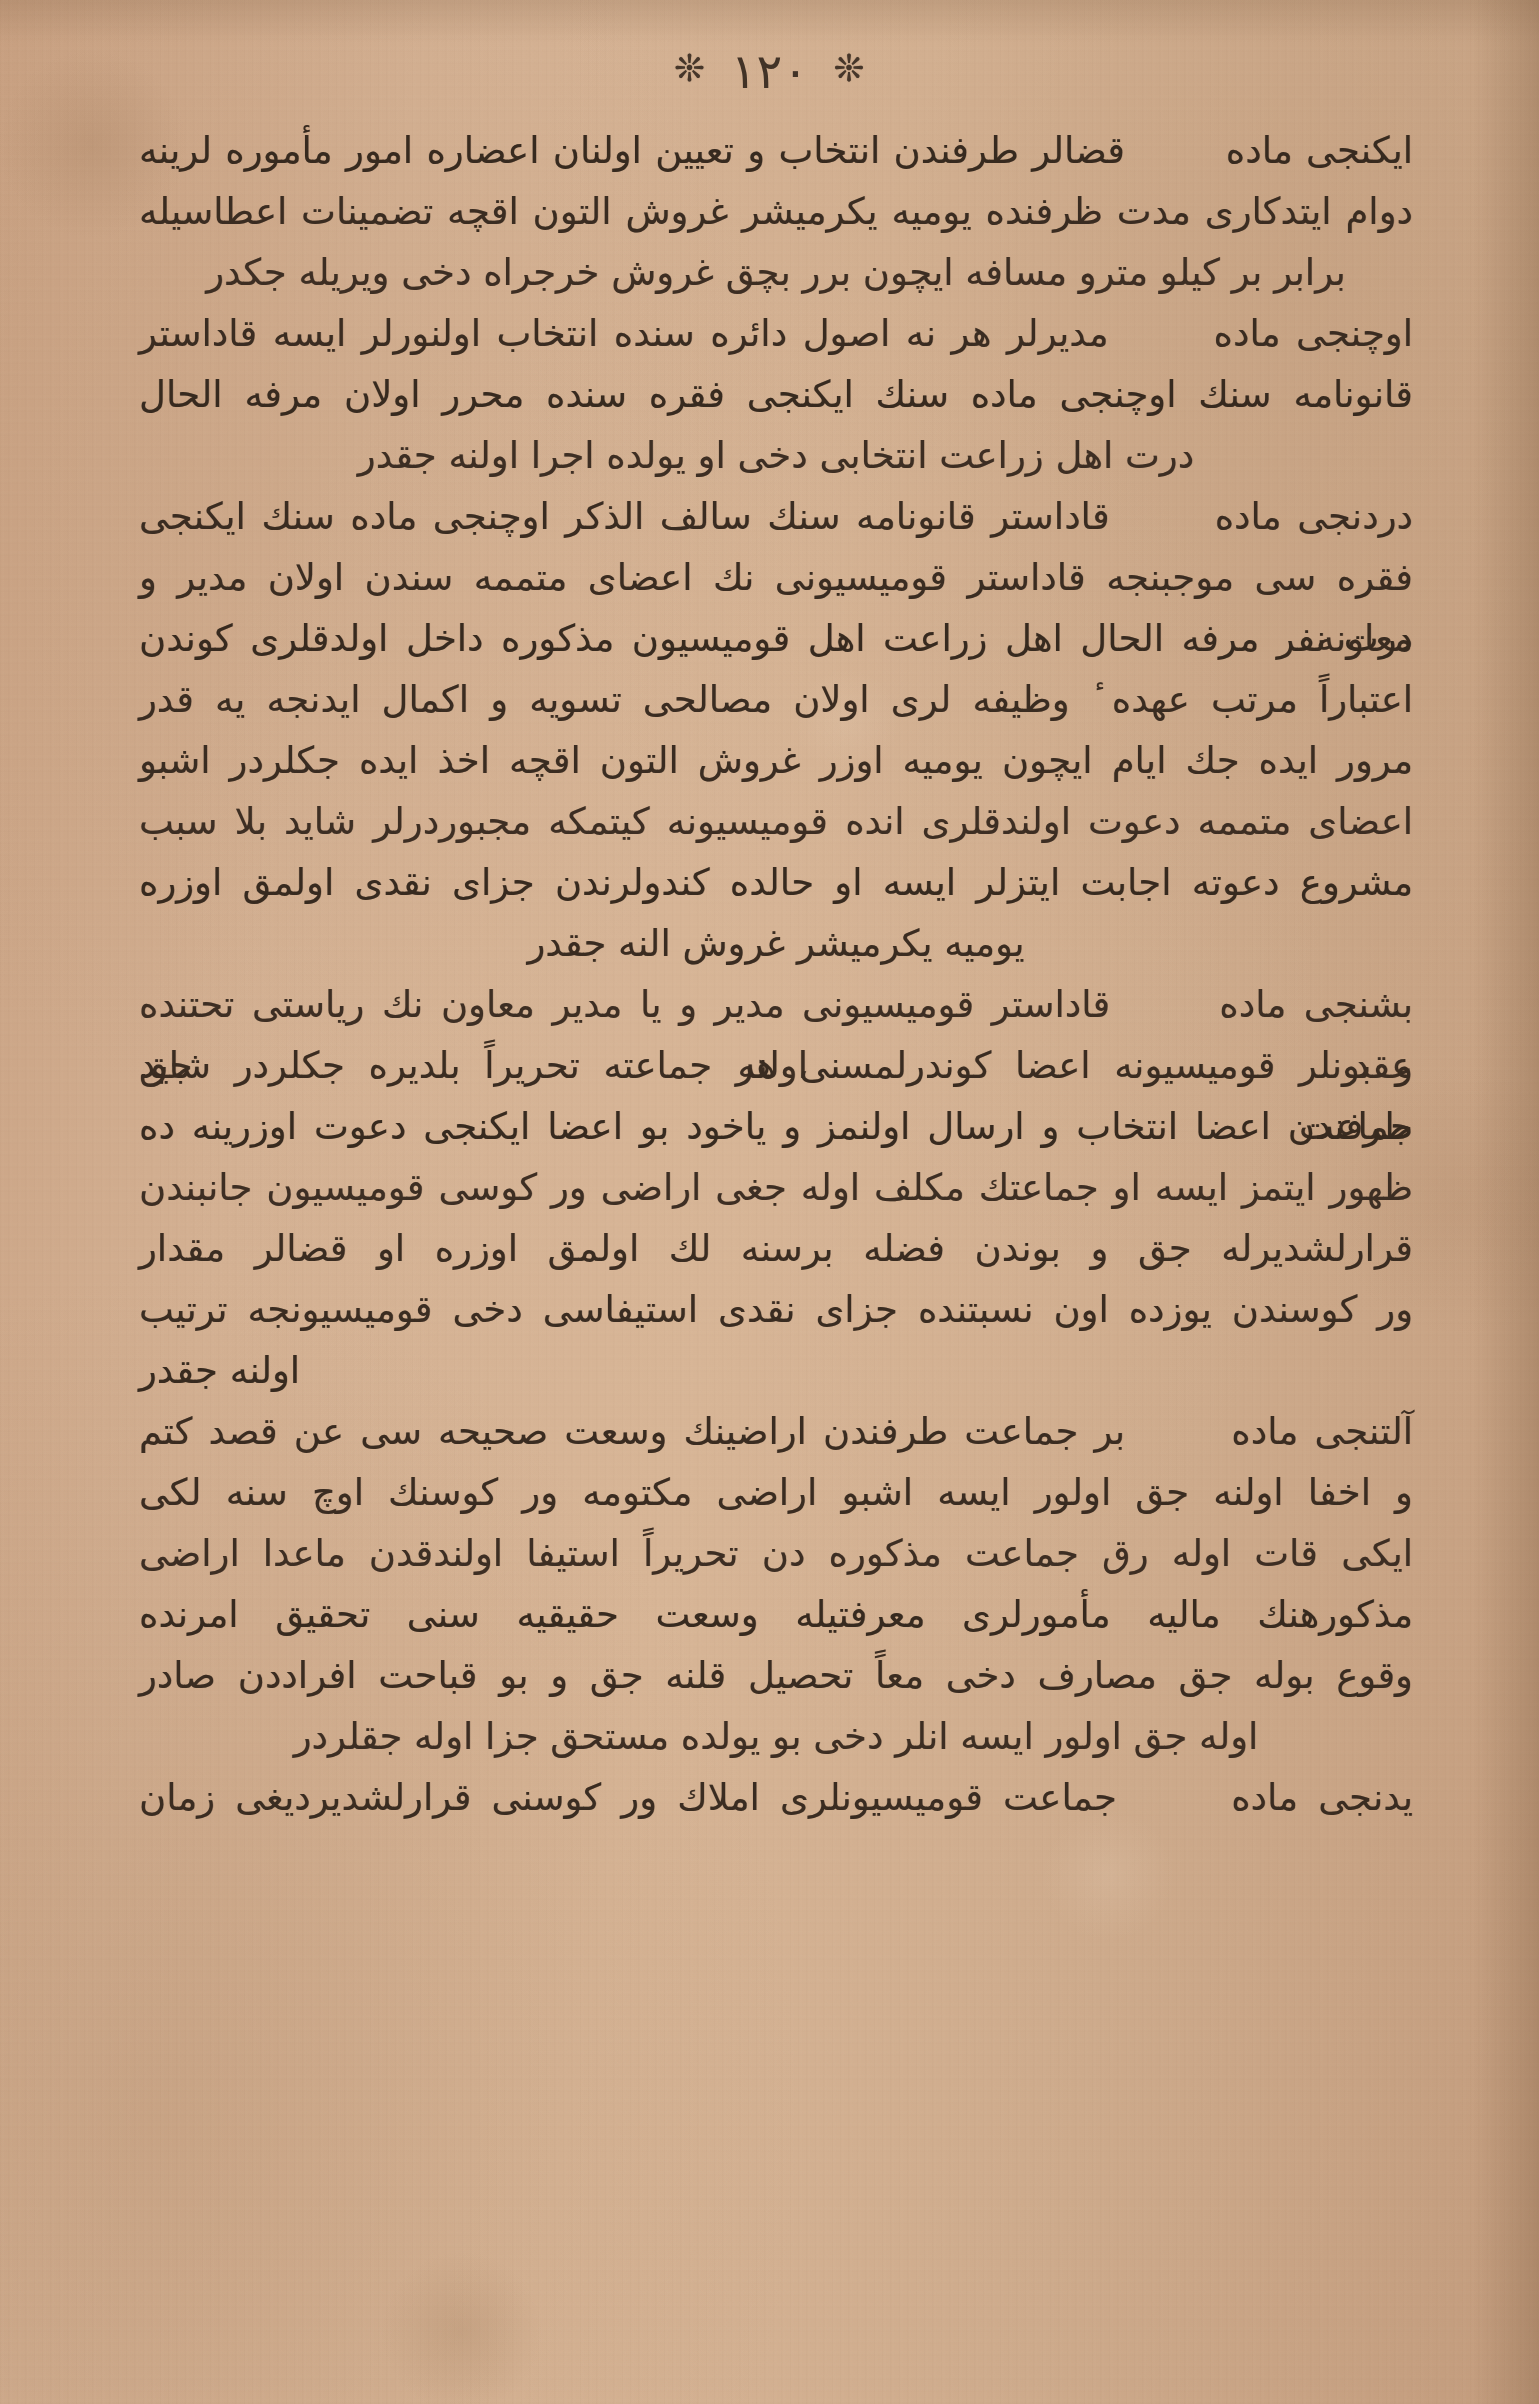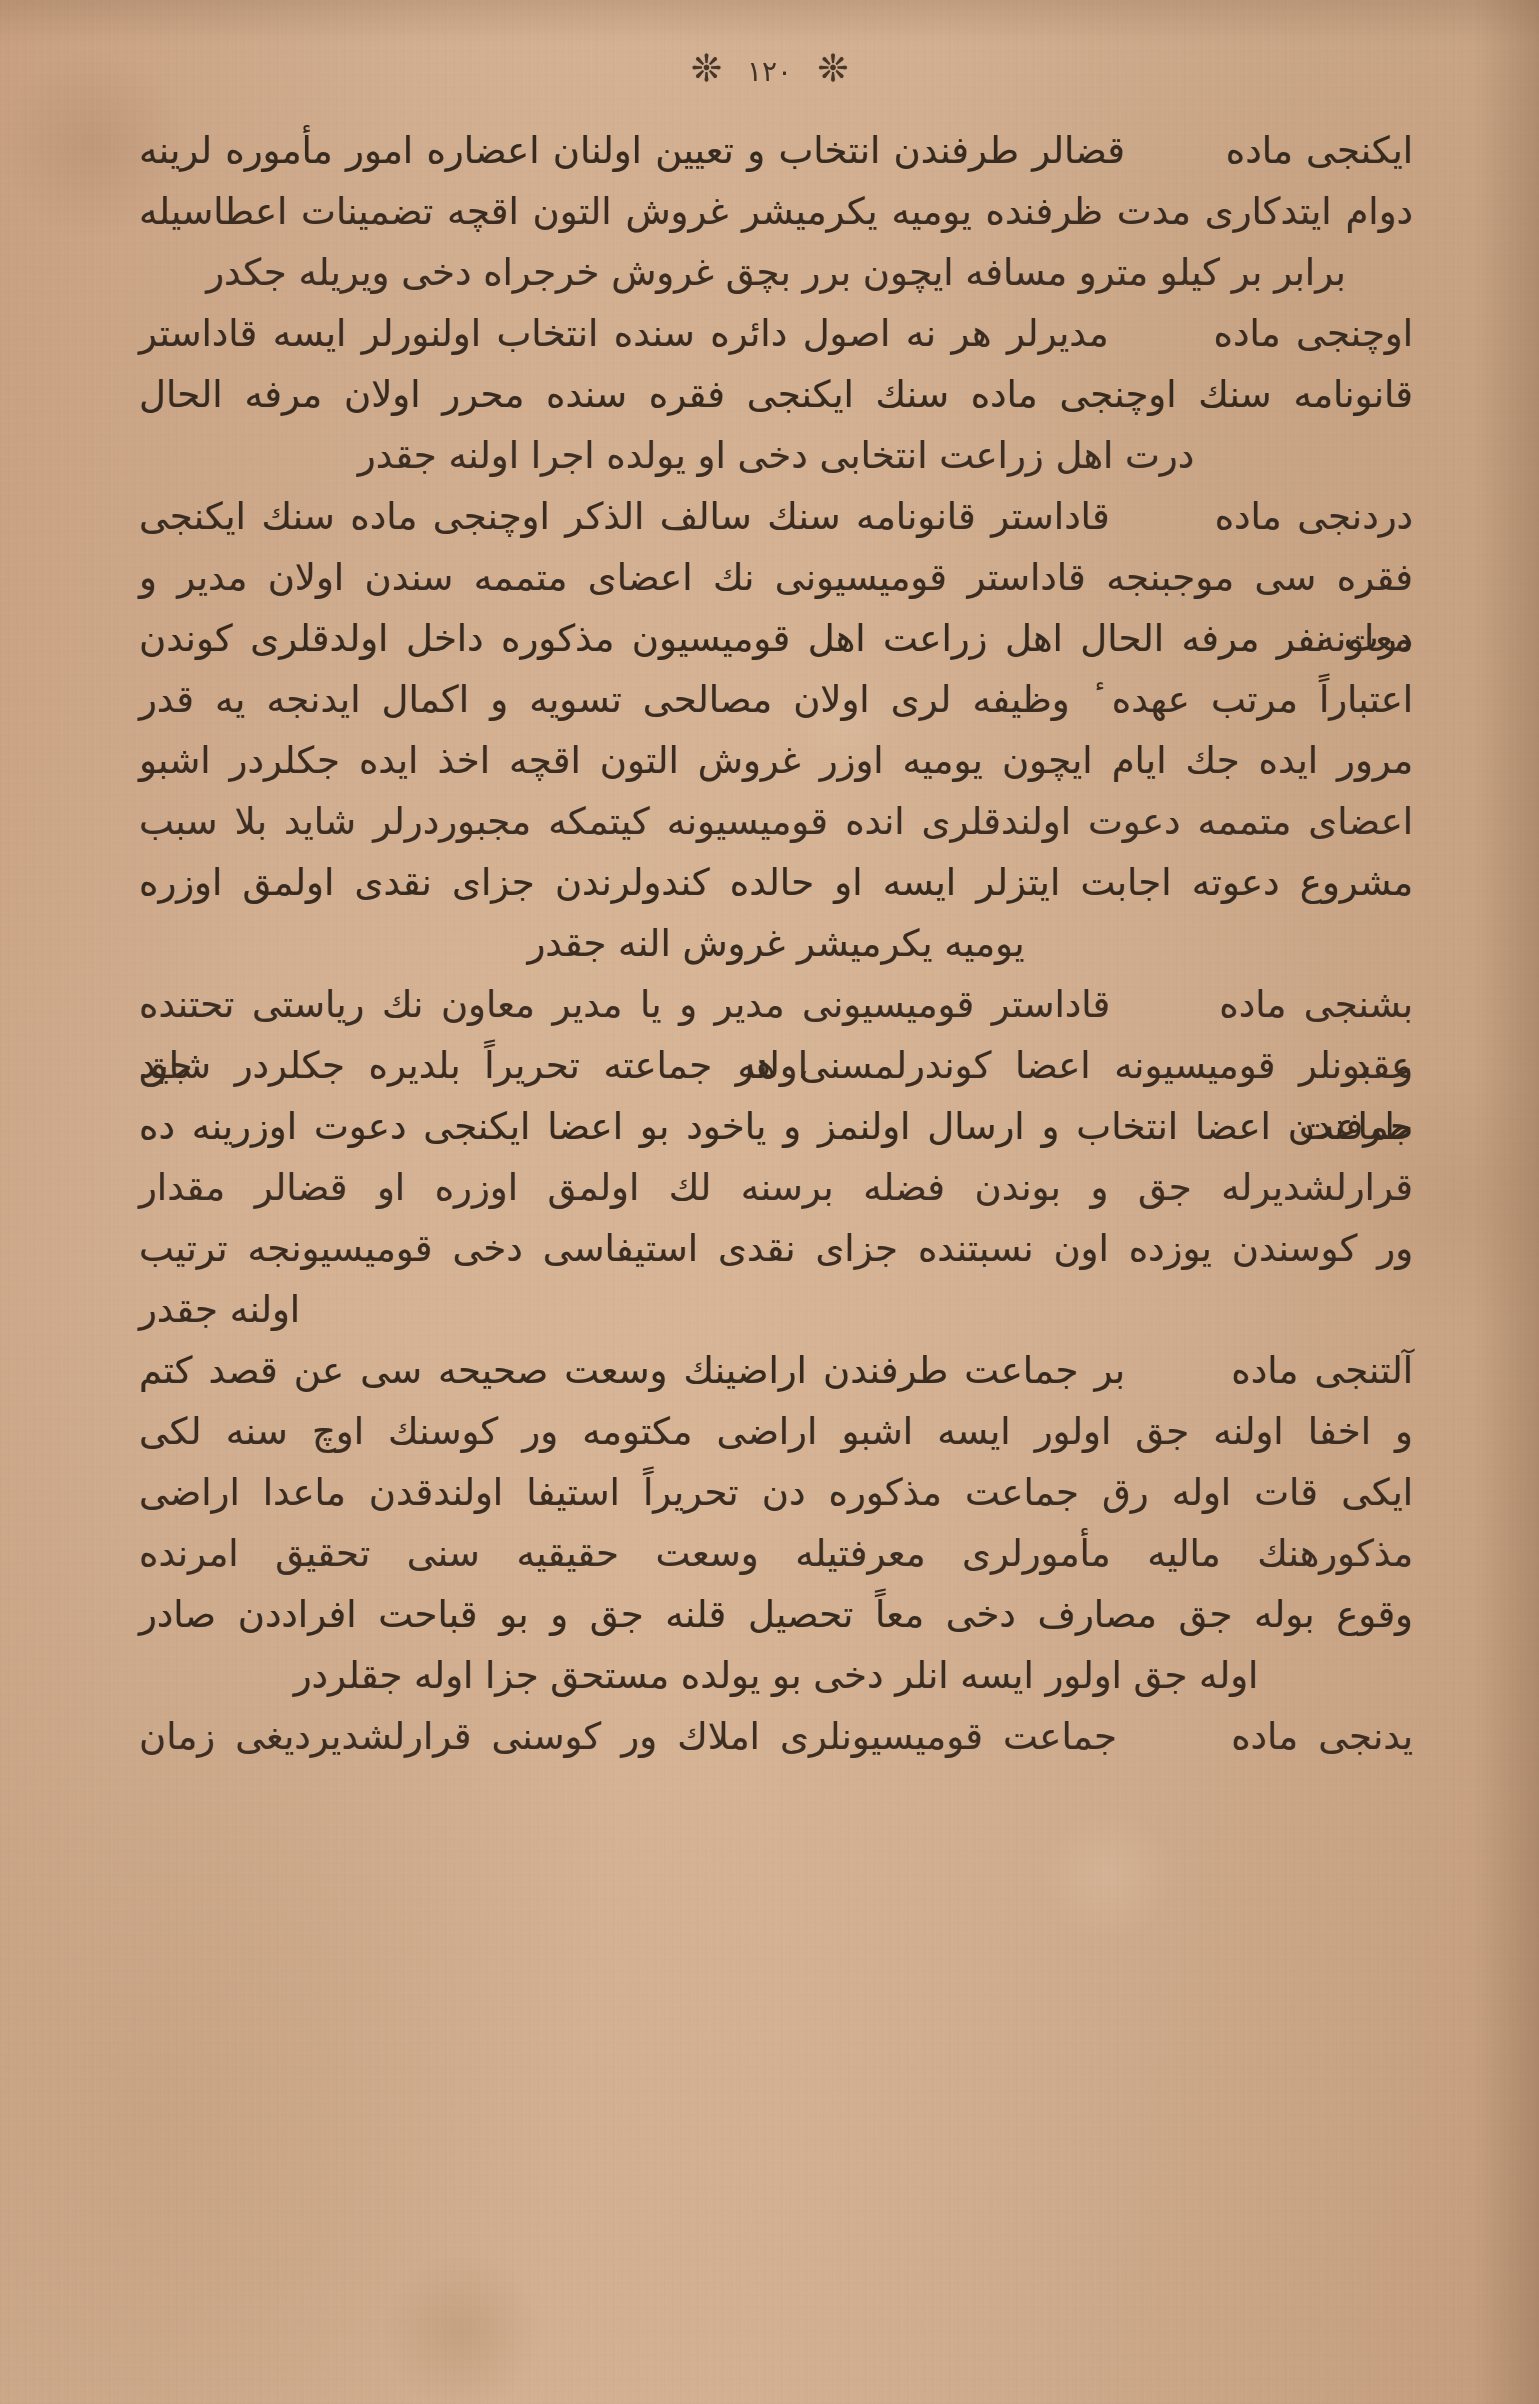--- a/index.html
+++ b/index.html
@@ -98,7 +98,7 @@
   .folio .folio-num {
     display: inline-block;
     font-family: "DejaVu Sans", sans-serif;
-    font-size: 28px;
+    font-size: 48px;
     color: #423327;
     letter-spacing: 3.7px;
     margin: 0 20.6px;

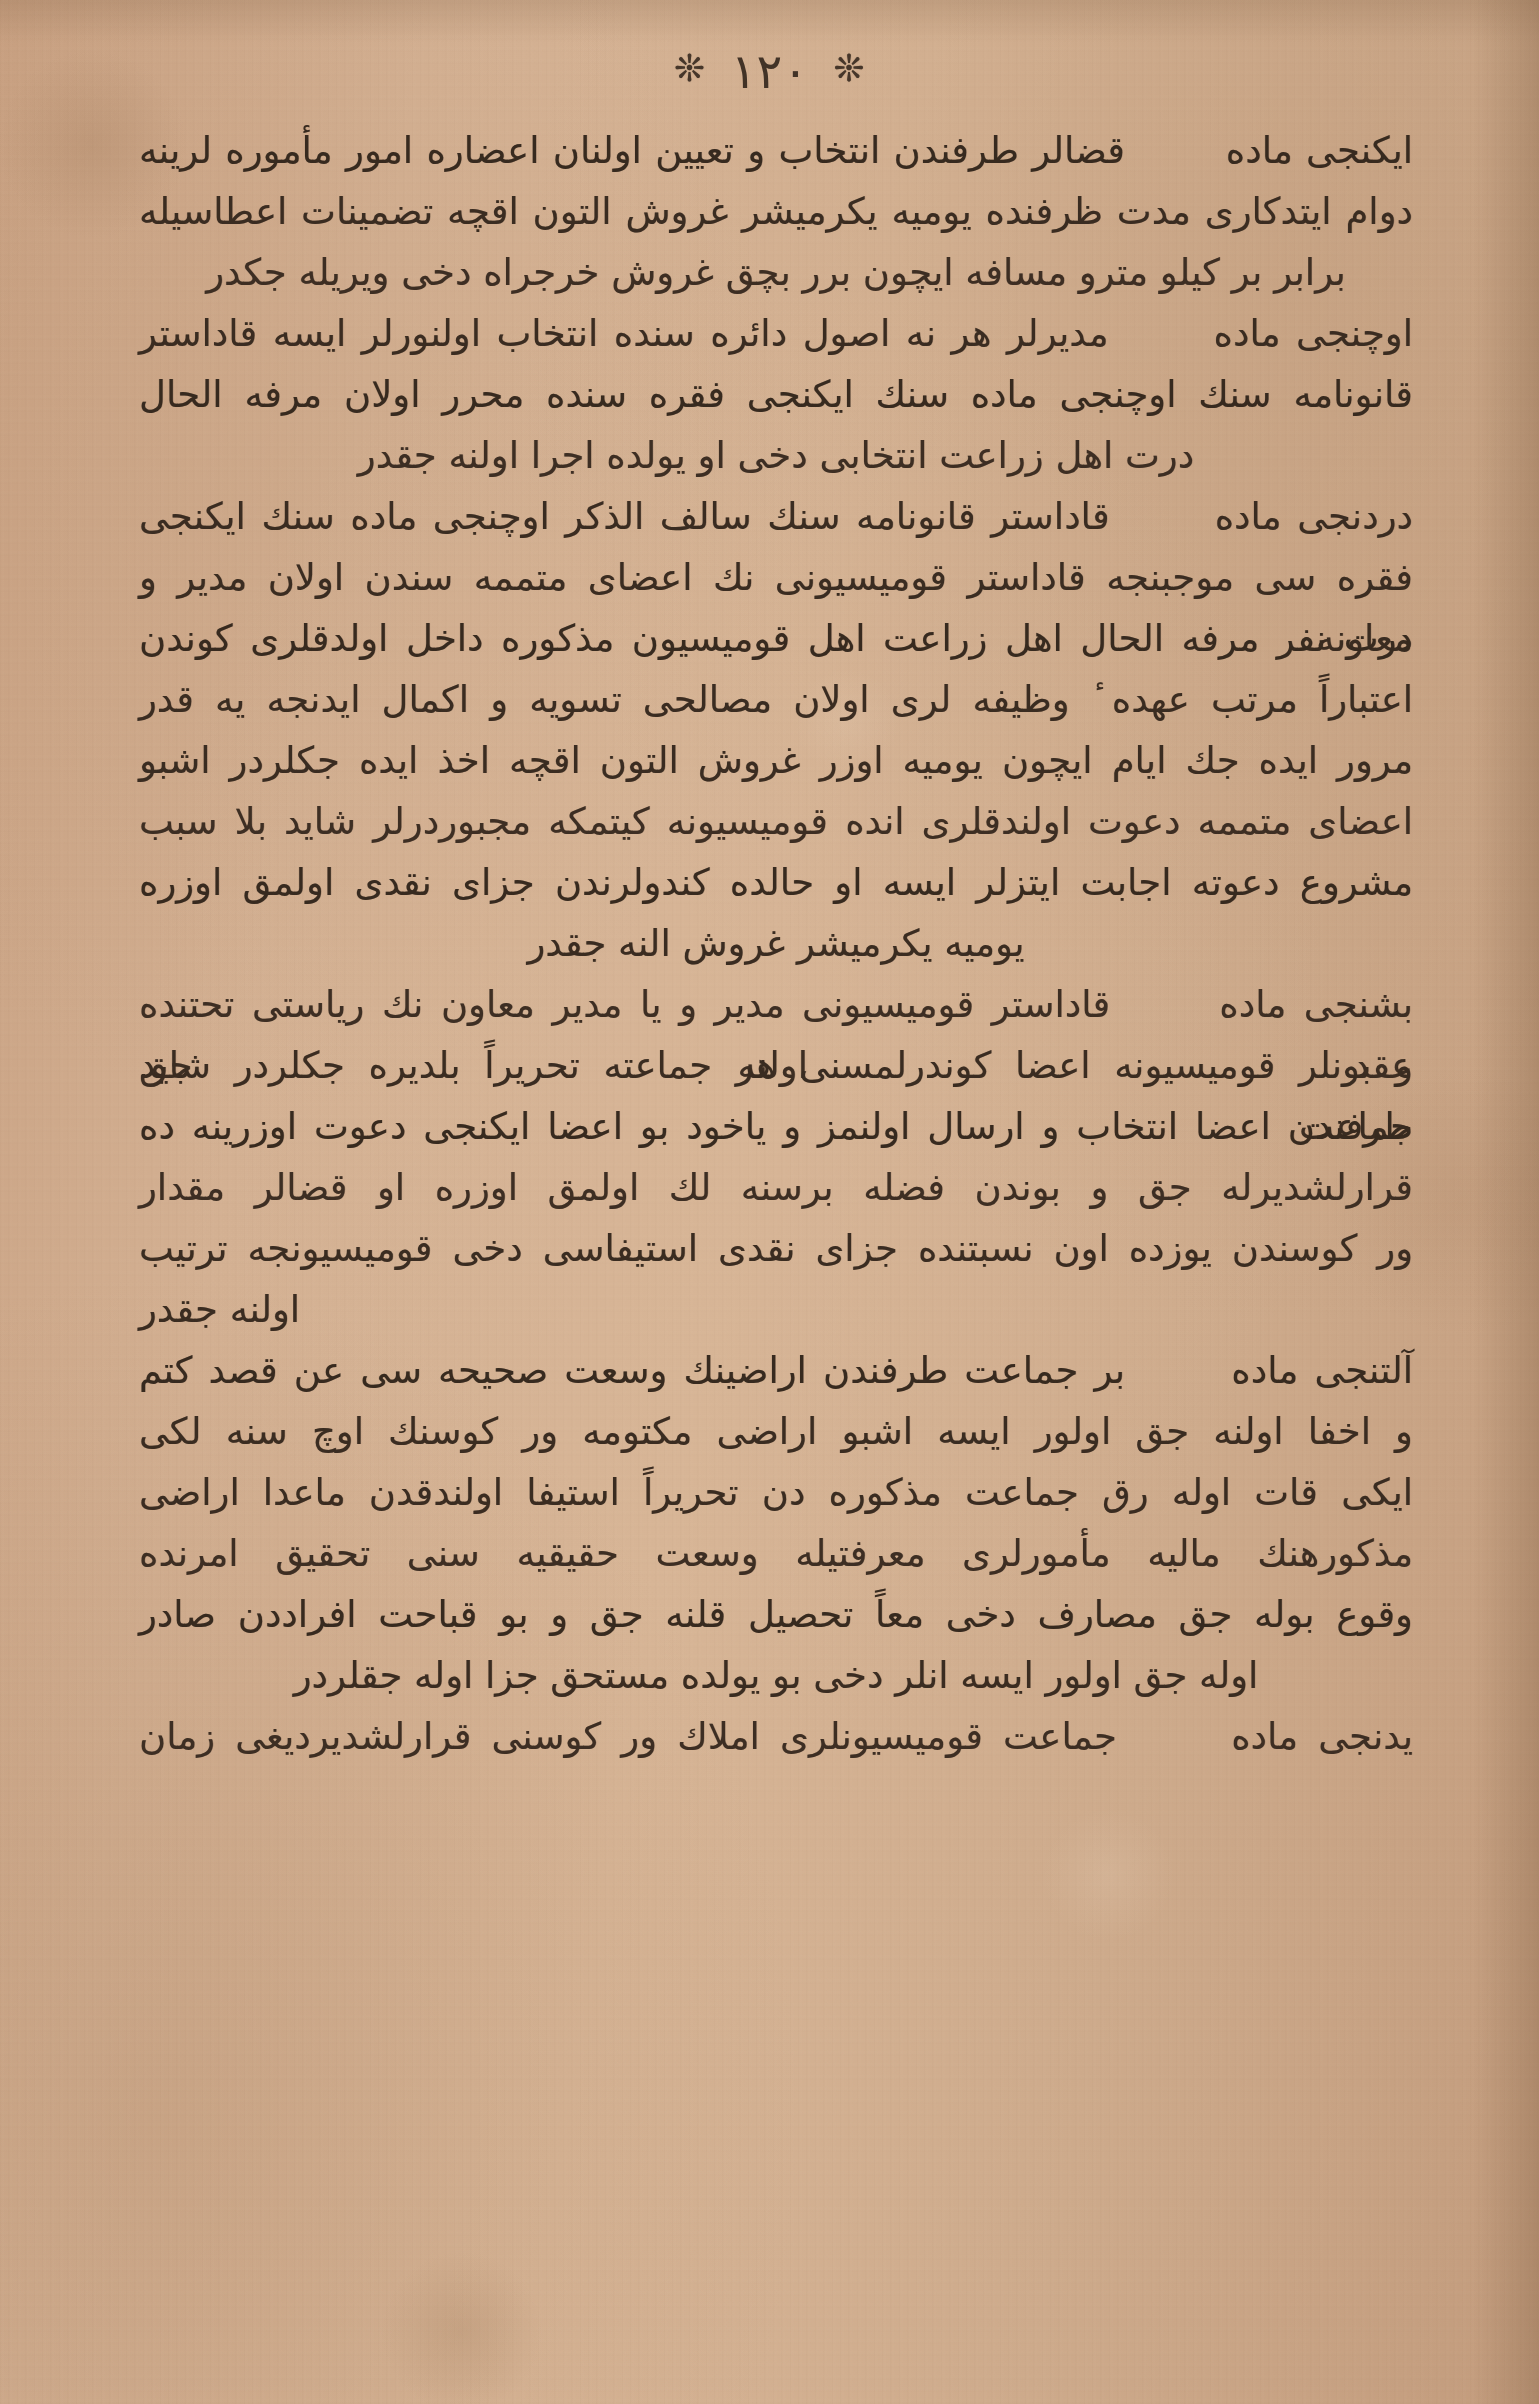--- a/index.html
+++ b/index.html
@@ -179,6 +179,7 @@
       <div class="line just">بشنجى ماده    قاداستر قوميسيونى مدير و يا مدير معاون نك رياستى تحتنده عقد اولنه جق</div>
       <div class="line just">و بونلر قوميسيونه اعضا كوندرلمسنى هر جماعته تحريراً بلديره جكلردر شايد جماعت</div>
       <div class="line just">طرفندن اعضا انتخاب و ارسال اولنمز و ياخود بو اعضا ايكنجى دعوت اوزرينه ده</div>
+      <div class="line just">ظهور ايتمز ايسه او جماعتك مكلف اوله جغى اراضى ور كوسى قوميسيون جانبندن</div>
       <div class="line just">قرارلشديرله جق و بوندن فضله برسنه لك اولمق اوزره او قضالر مقدار</div>
       <div class="line just">ور كوسندن يوزده اون نسبتنده جزاى نقدى استيفاسى دخى قوميسيونجه ترتيب</div>
       <div class="line indentR">اولنه جقدر</div>

